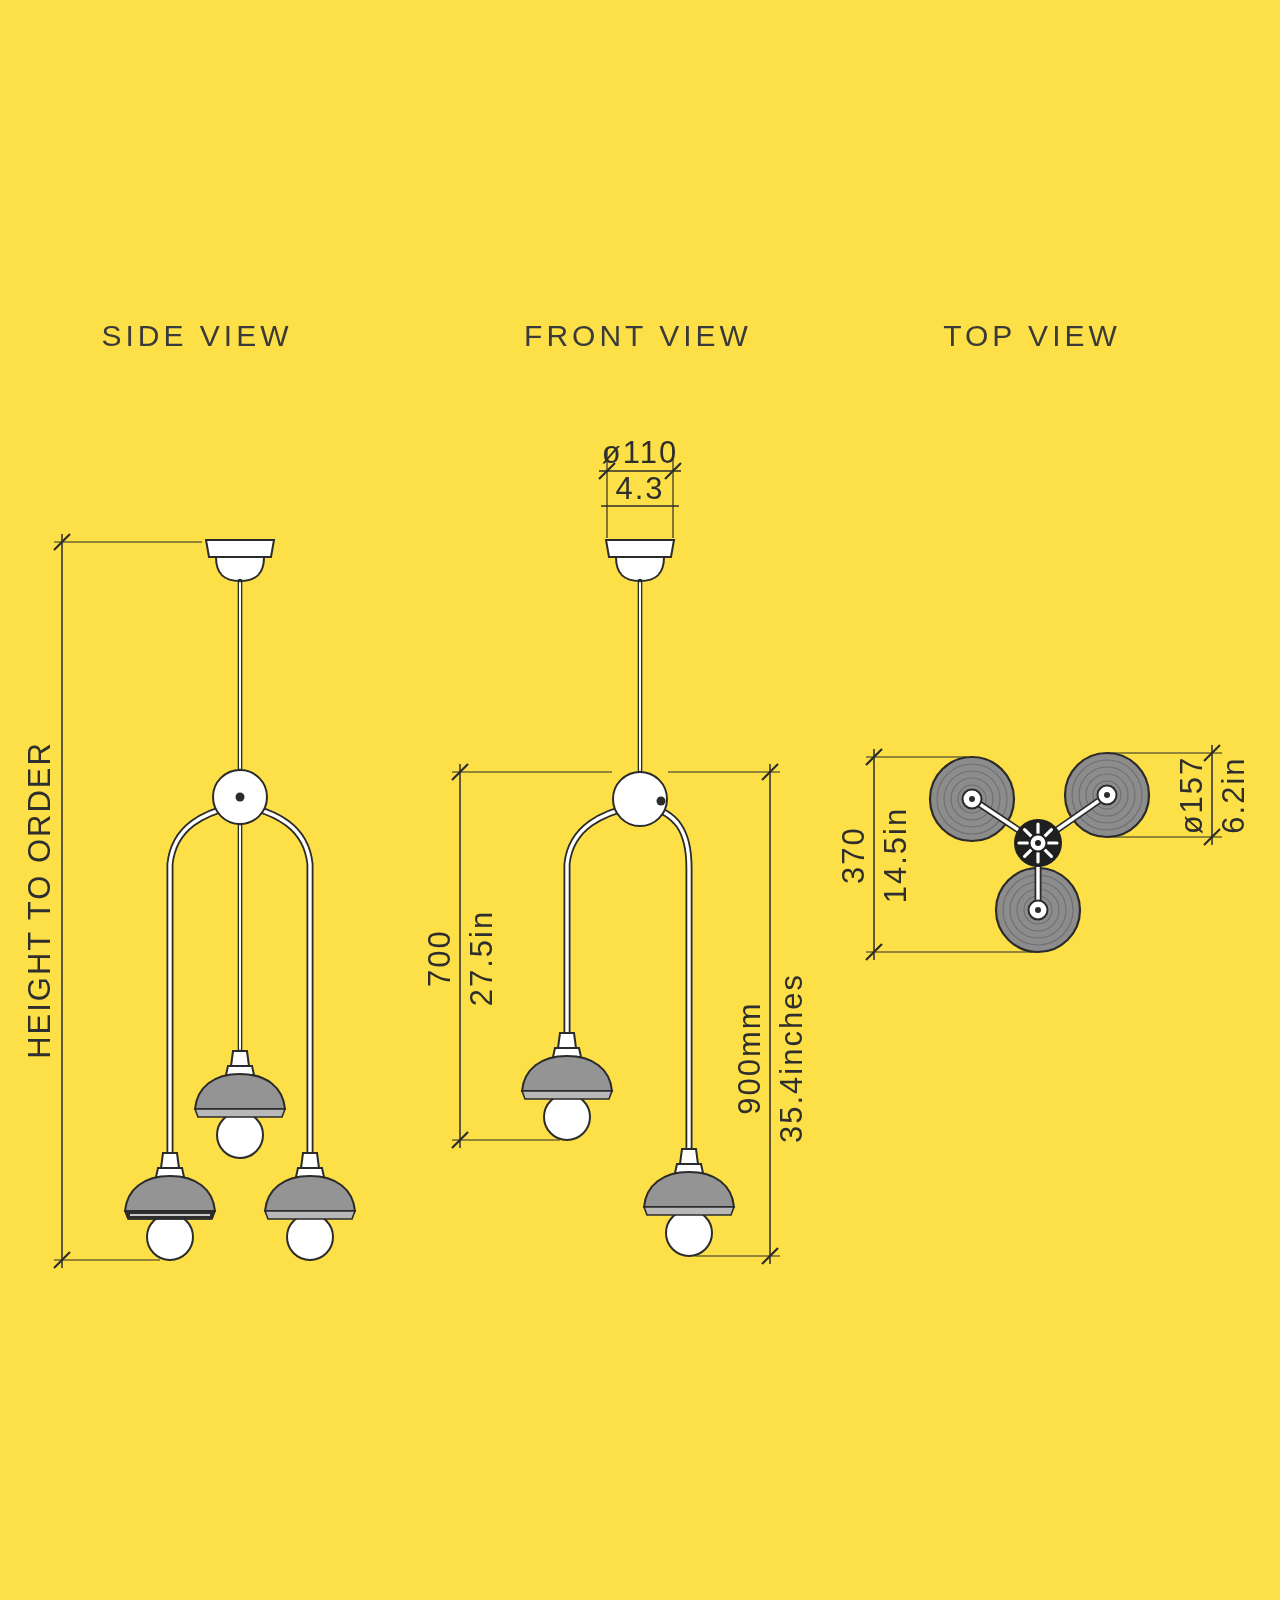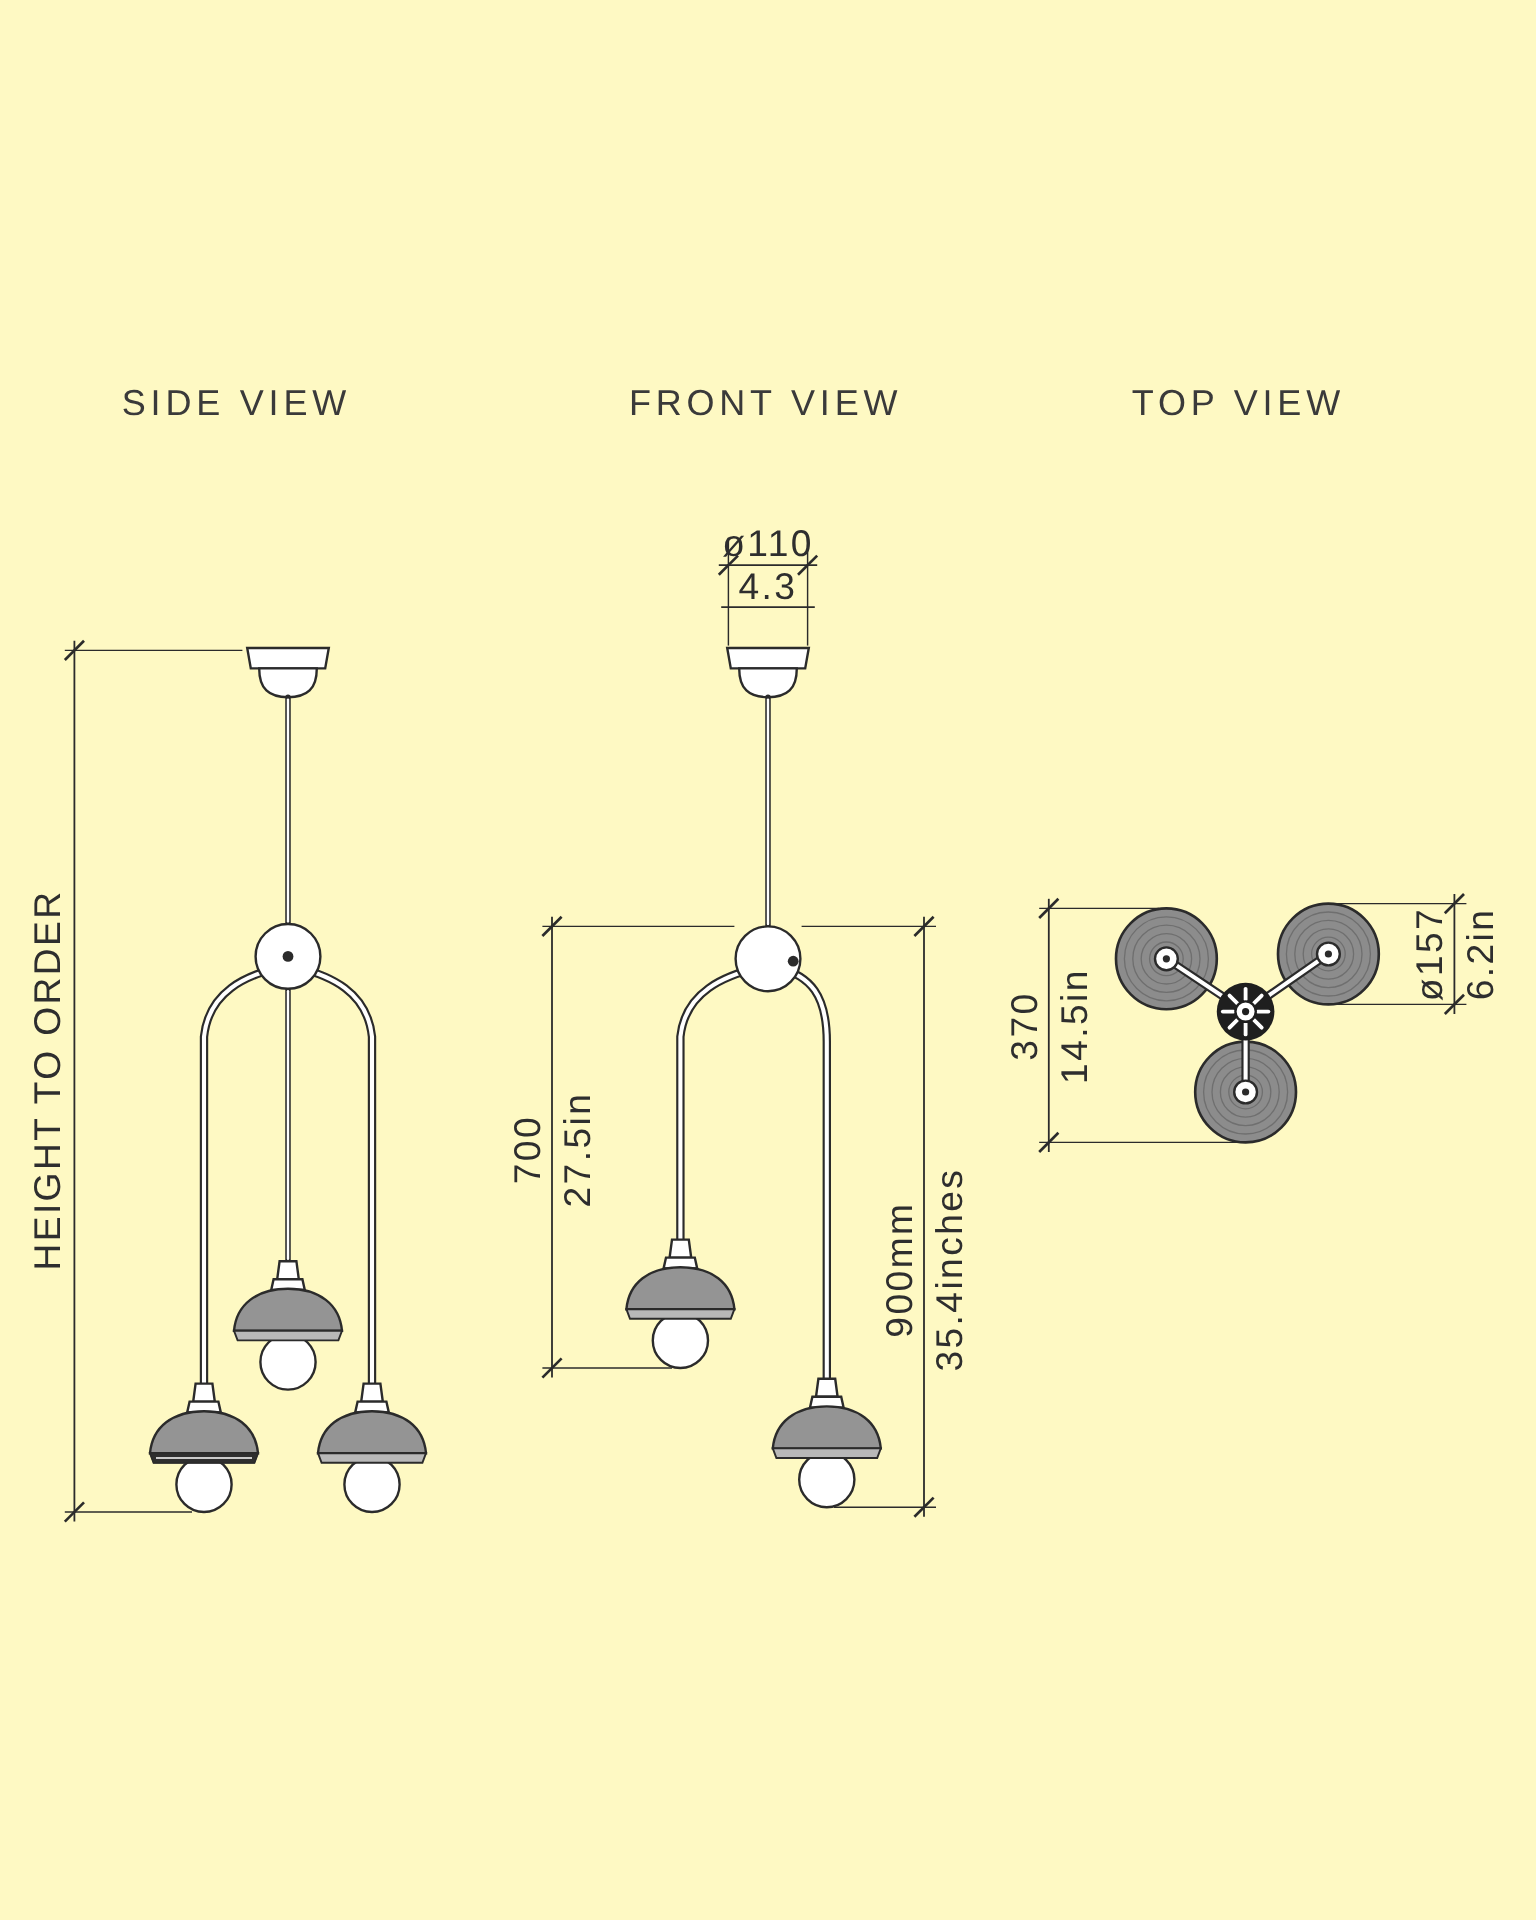--- a/index.html
+++ b/index.html
@@ -3,7 +3,7 @@
 <meta charset="utf-8">
 <style>
   html,body{margin:0;padding:0;background:#fff;}
-  .stage{position:relative;width:1280px;height:1600px;background:#fef9c3;overflow:hidden;}
+  .stage{position:relative;width:1280px;height:1600px;background:#fde047;overflow:hidden;}
   svg{display:block}
   .outline{fill:#fff;stroke:var(--line,#2b2b2b);stroke-width:2}
   .shadefill{fill:var(--shade,#949494);stroke:var(--line,#2b2b2b);stroke-width:2}

